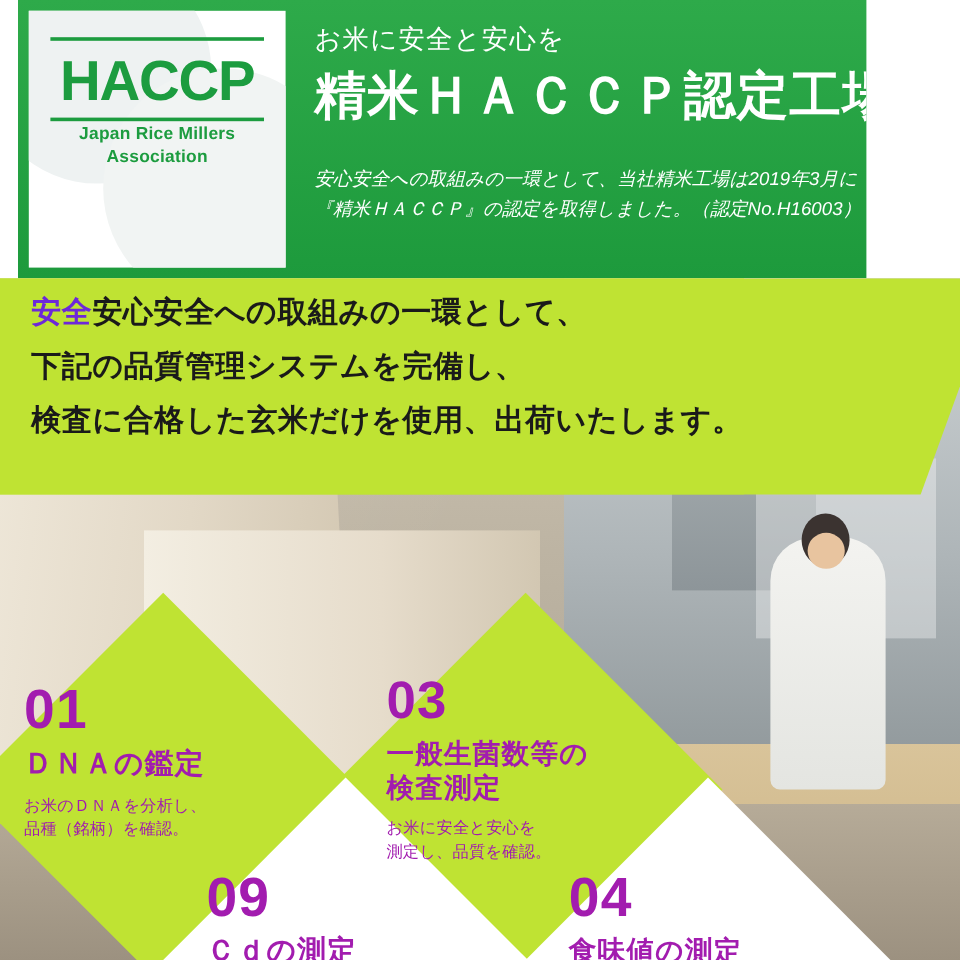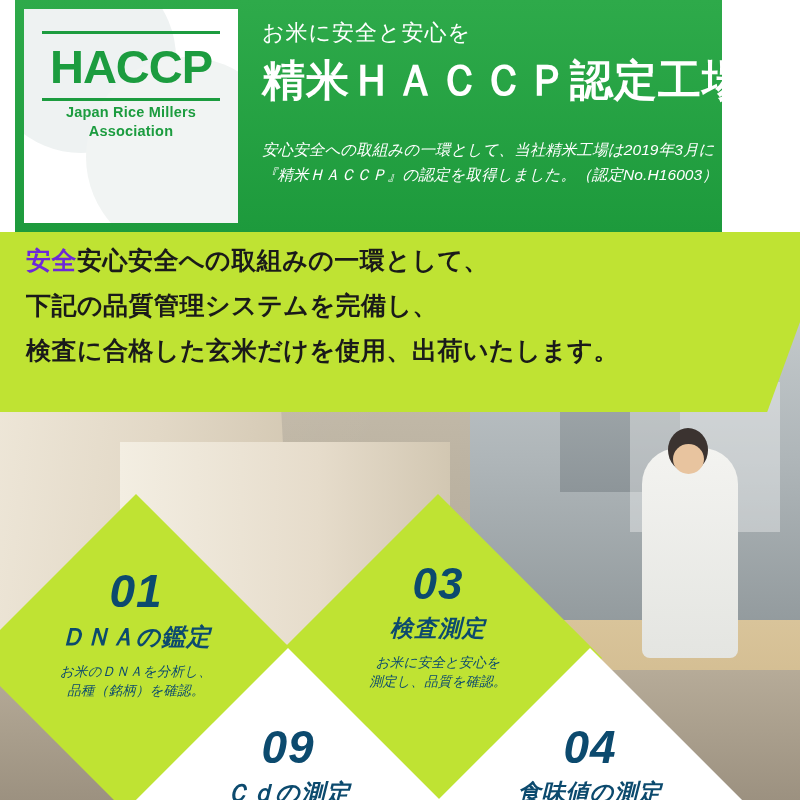--- a/index.html
+++ b/index.html
@@ -250,9 +250,7 @@
   .item {
     position: absolute;
     width: 232px;
-    text-align: center;
-    color: #0c4a6e;
-    font-style: italic;
+    color: #a21caf;
   }
   .it1 { left: 20px;  top: 336px; }
   .it2 { left: 172px; top: 492px; }

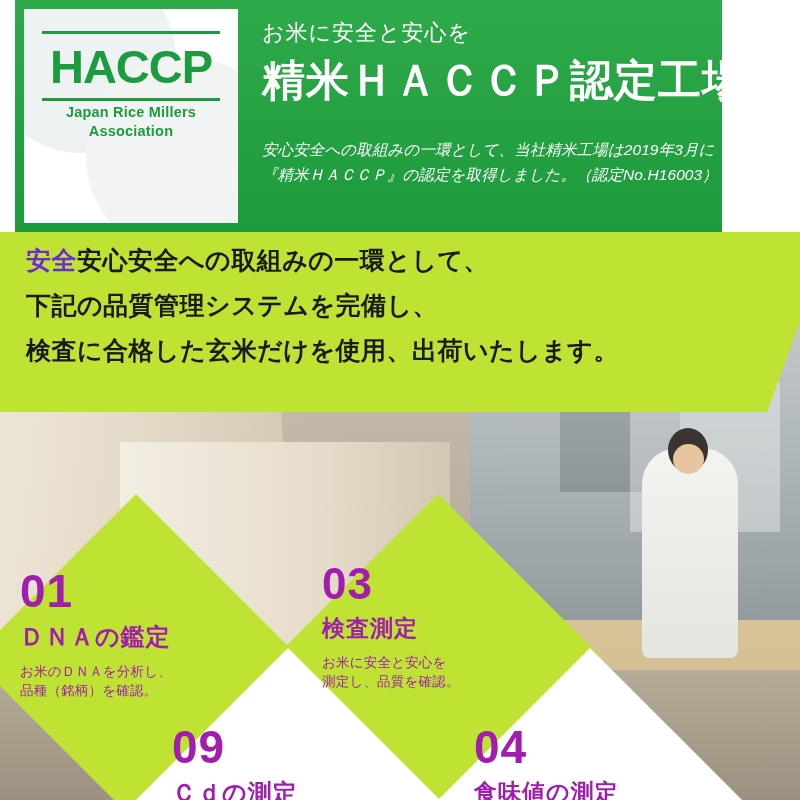--- a/index.html
+++ b/index.html
@@ -361,6 +361,7 @@
     <div class="item it3">
       <div class="it-num">03</div>
       <div class="it-title">
+        <div>一般生菌数等の</div>
         <div>検査測定</div>
       </div>
       <div class="it-desc">

